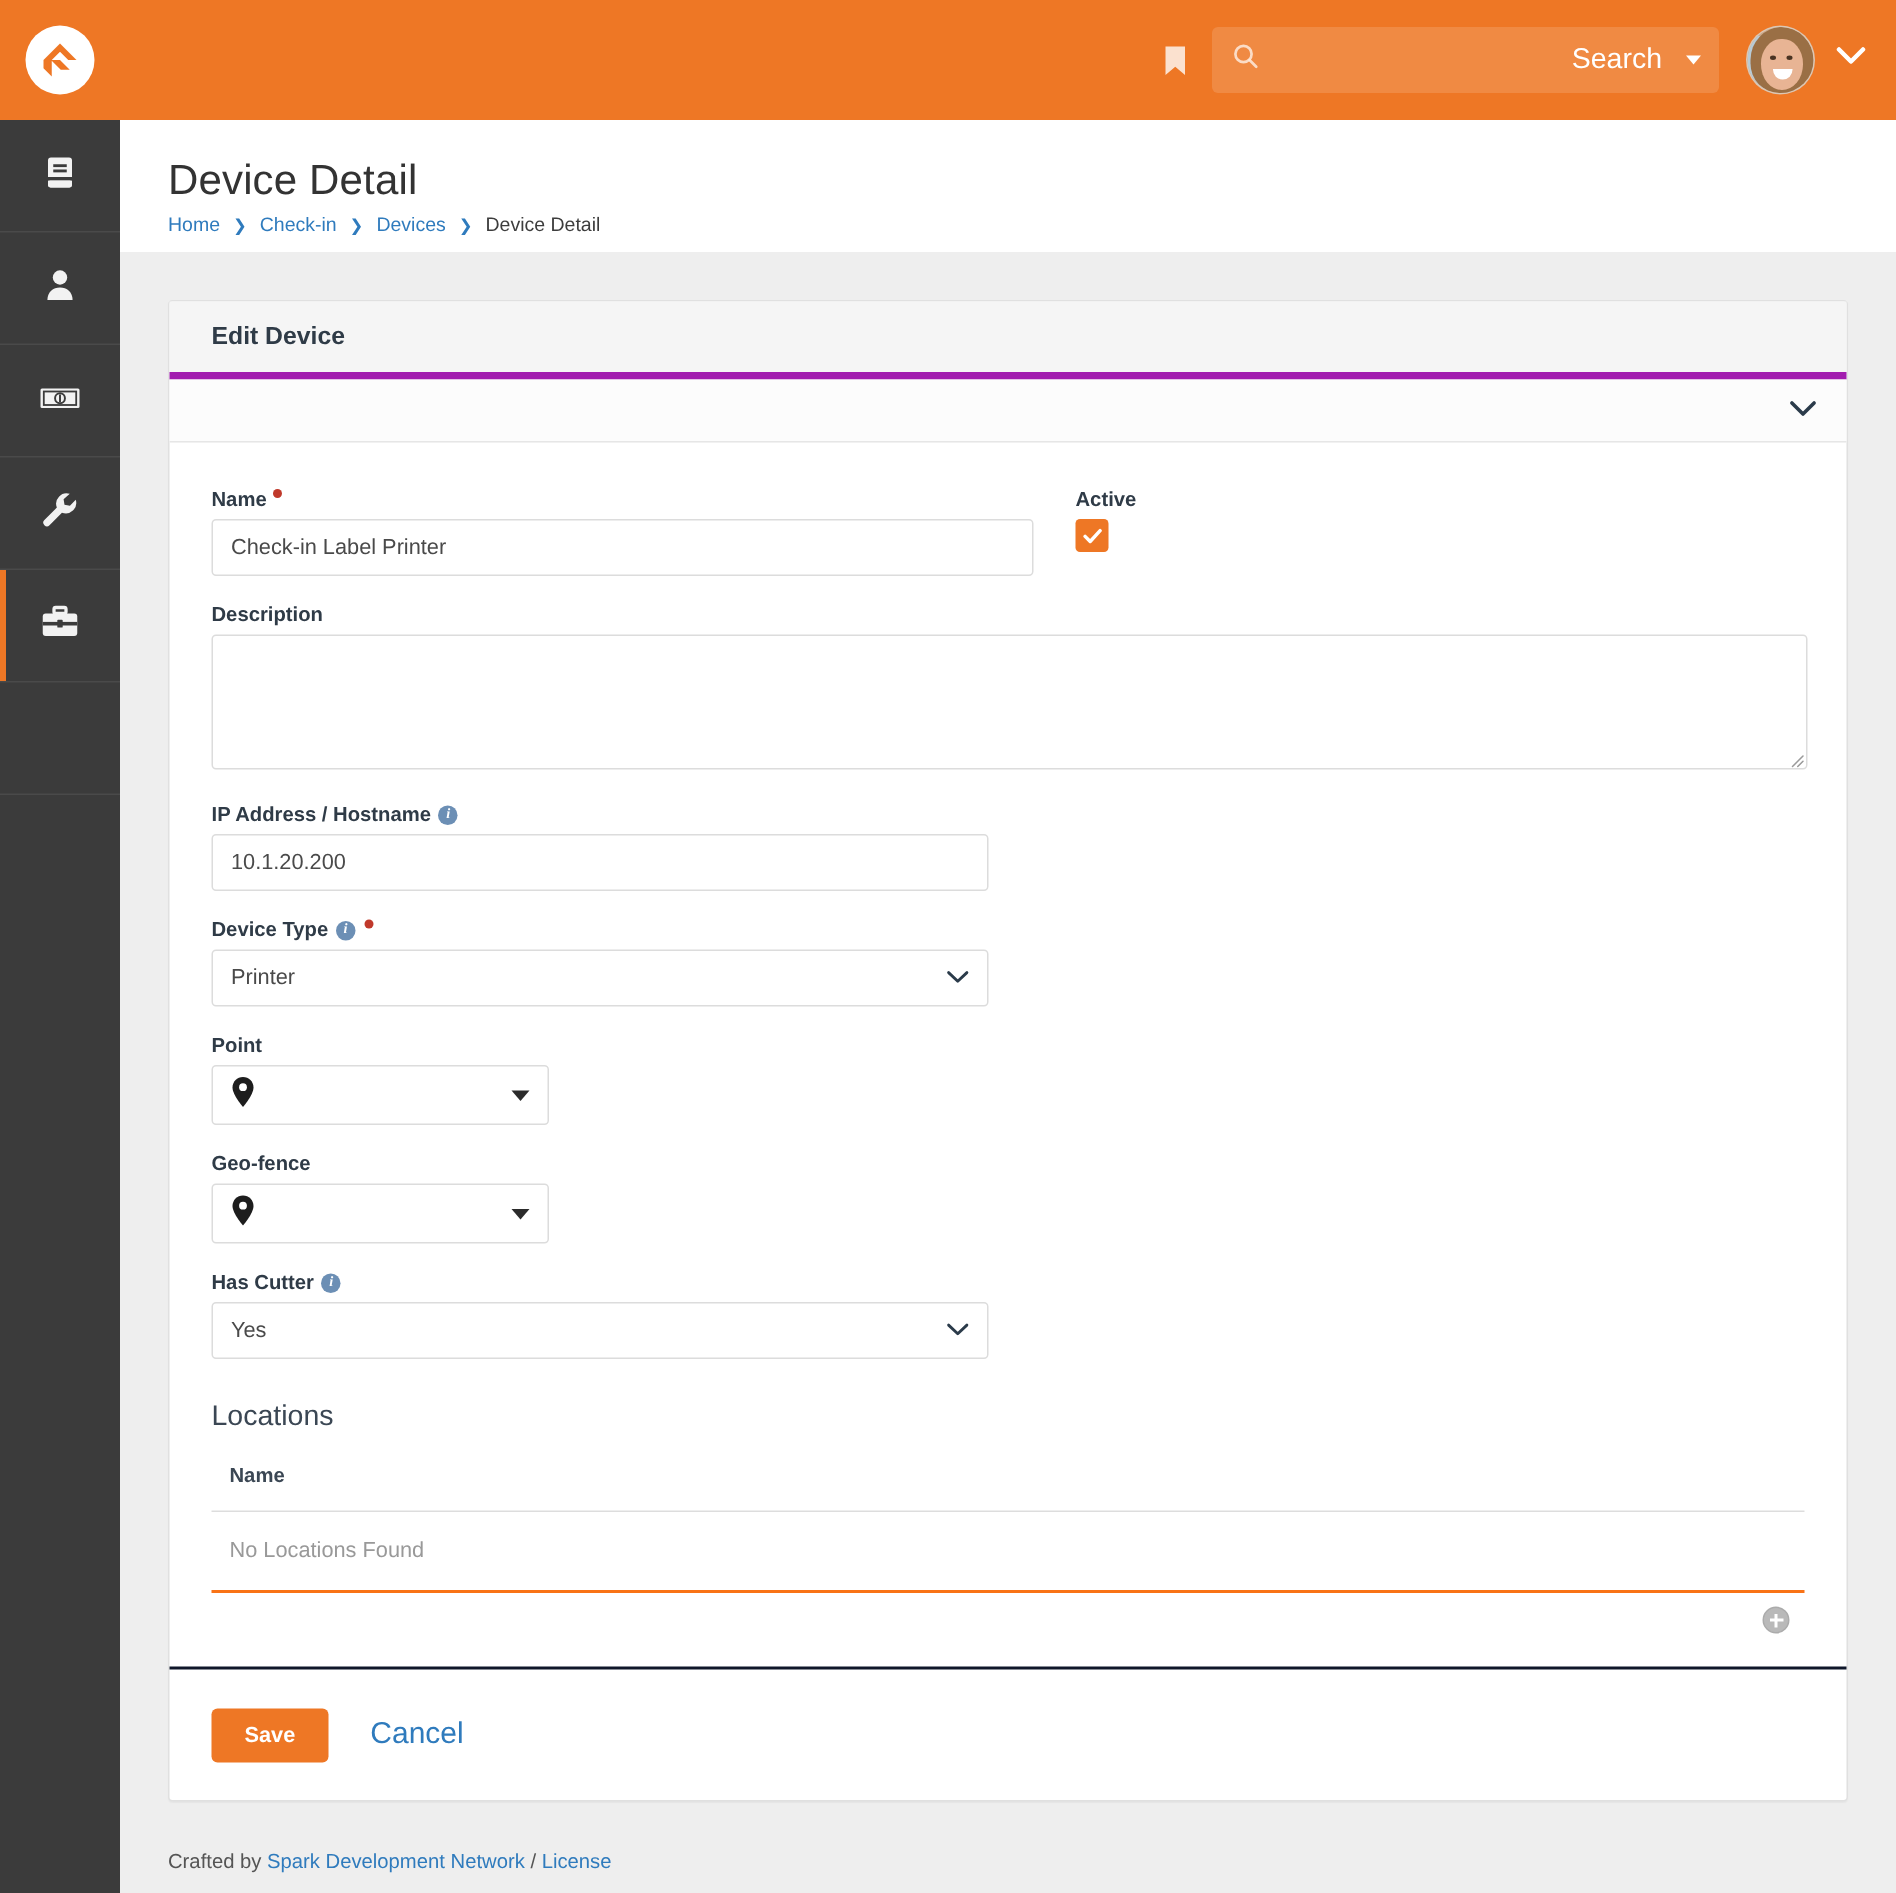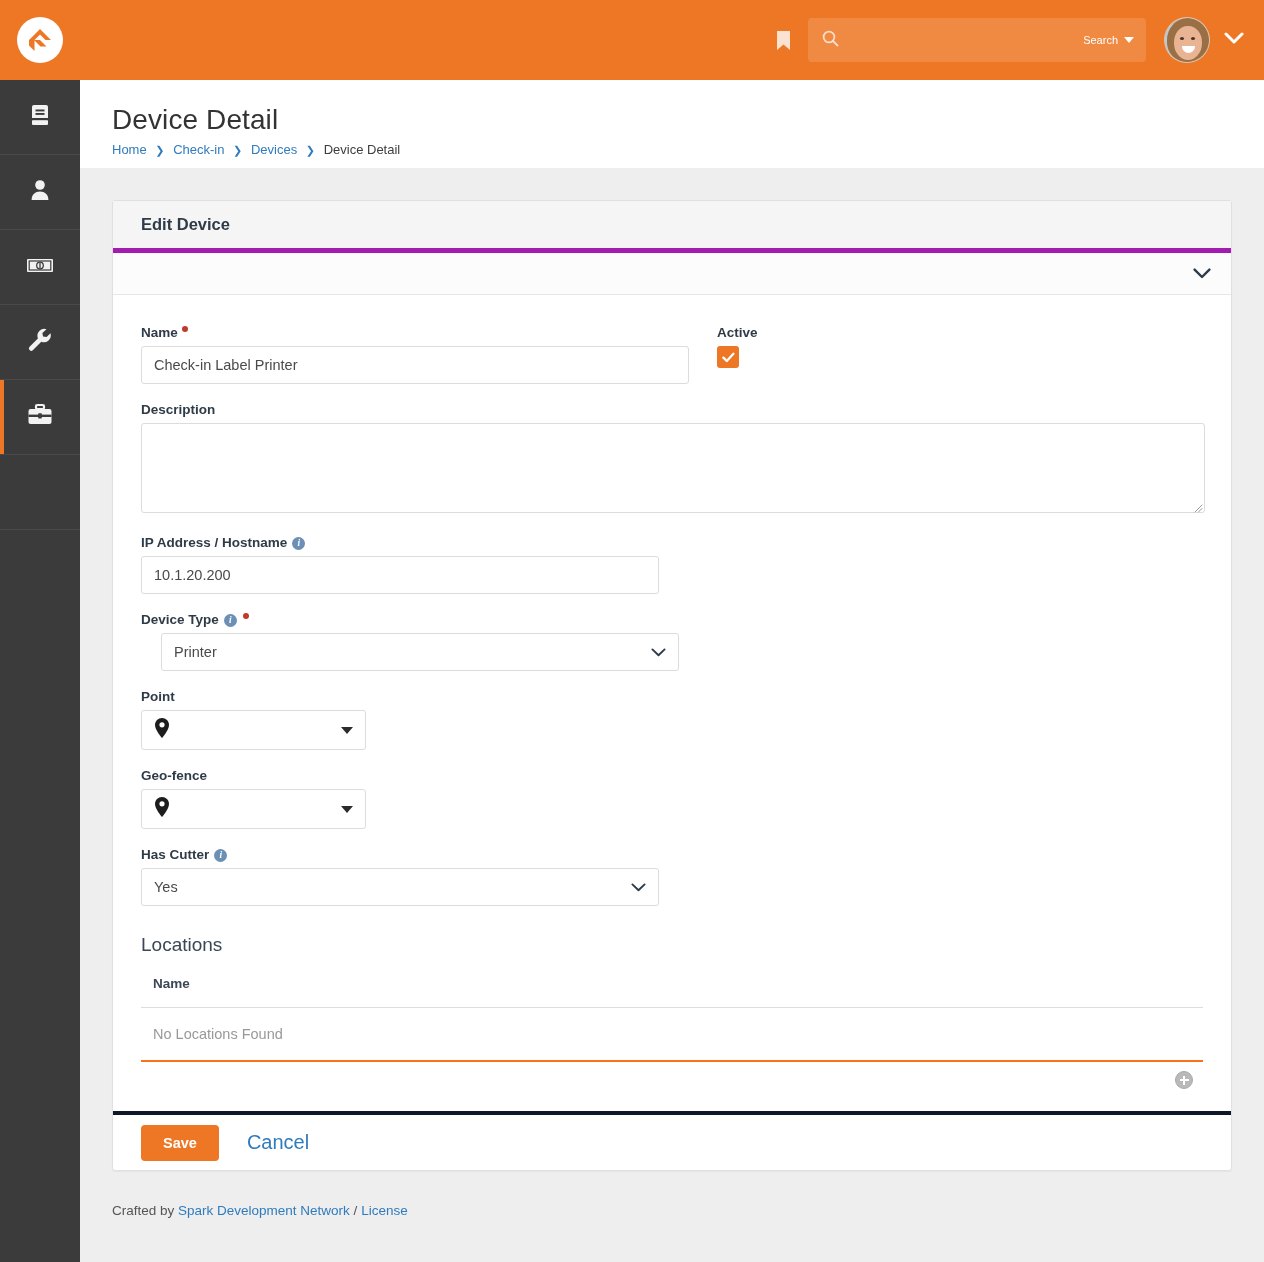--- a/index.html
+++ b/index.html
@@ -52,8 +52,8 @@
   }
   #search-input::placeholder { color: rgba(255,255,255,.75); }
   #search-dropdown {
-    display: flex; align-items: center; gap: 6px;
-    color: #ffffff; font-size: 11px; white-space: nowrap;
+    display: flex; align-items: center; gap: 16px;
+    color: #ffffff; font-size: 19px; white-space: nowrap;
     cursor: pointer;
   }
   .caret-down {

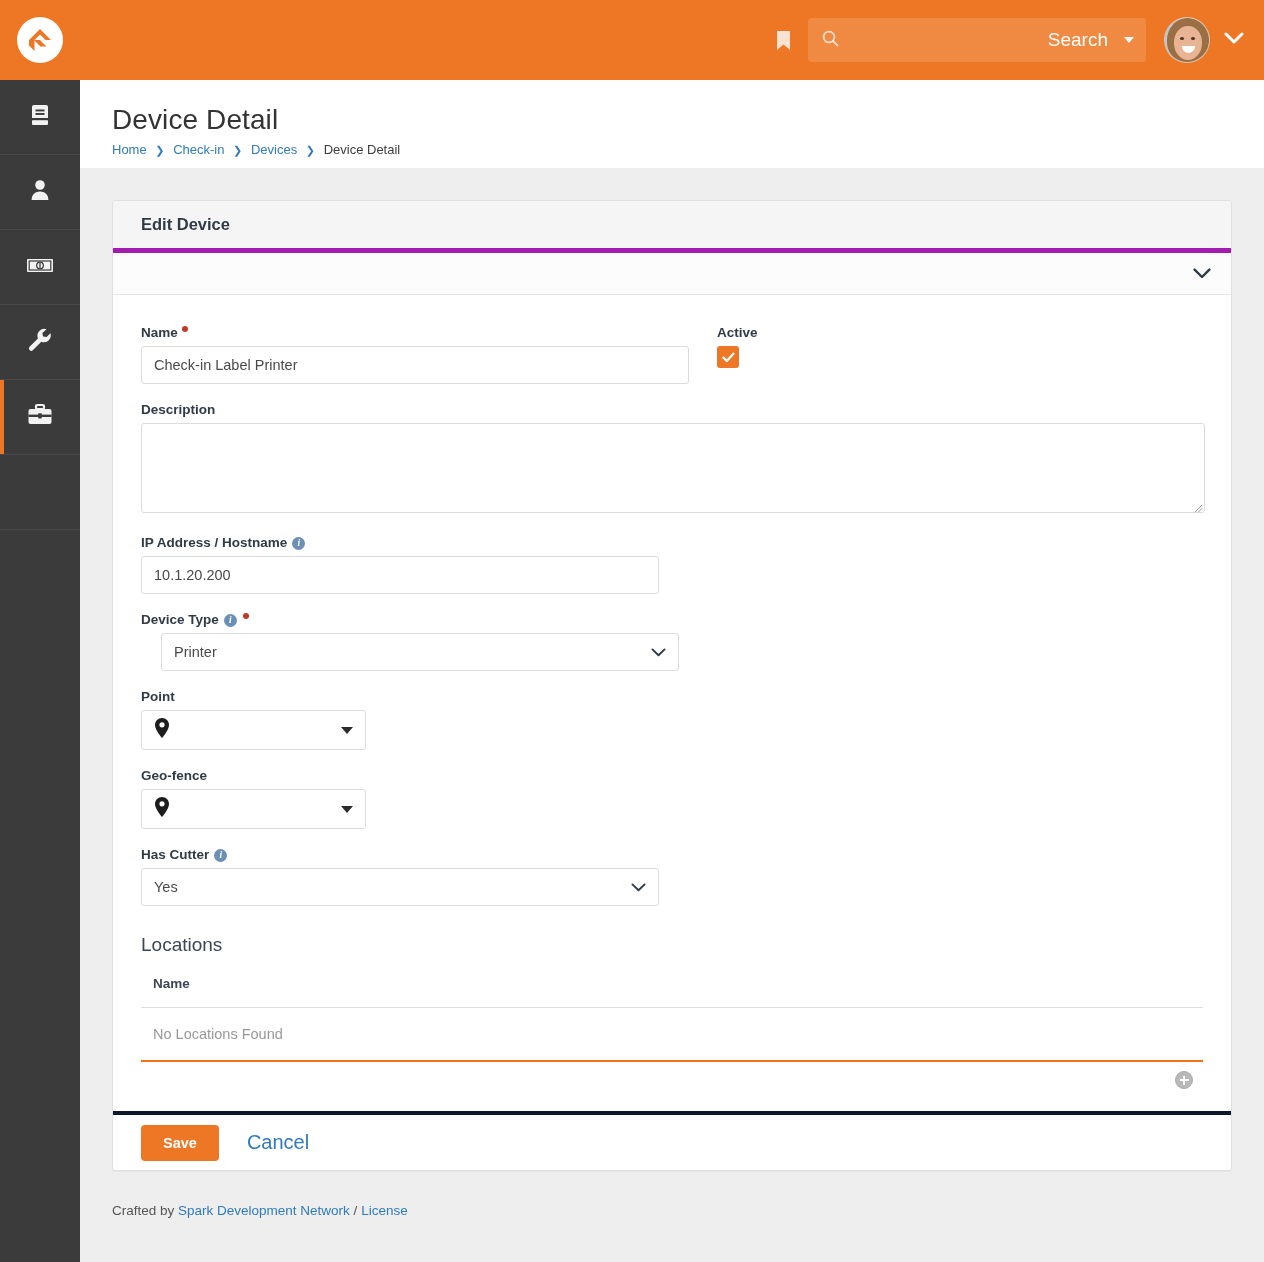--- a/index.html
+++ b/index.html
@@ -501,7 +501,7 @@
         <label class="ctl-label">
           <span>Device Type</span><span class="info-icon">i</span><span class="req-dot" style="margin-left:6px;"></span>
         </label>
-        <div class="select-wrap" style="width:518px;margin-left:20px;">
+        <div class="select-wrap" style="width:518px;">
           <select class="ctl">
             <option>Printer</option>
           </select>

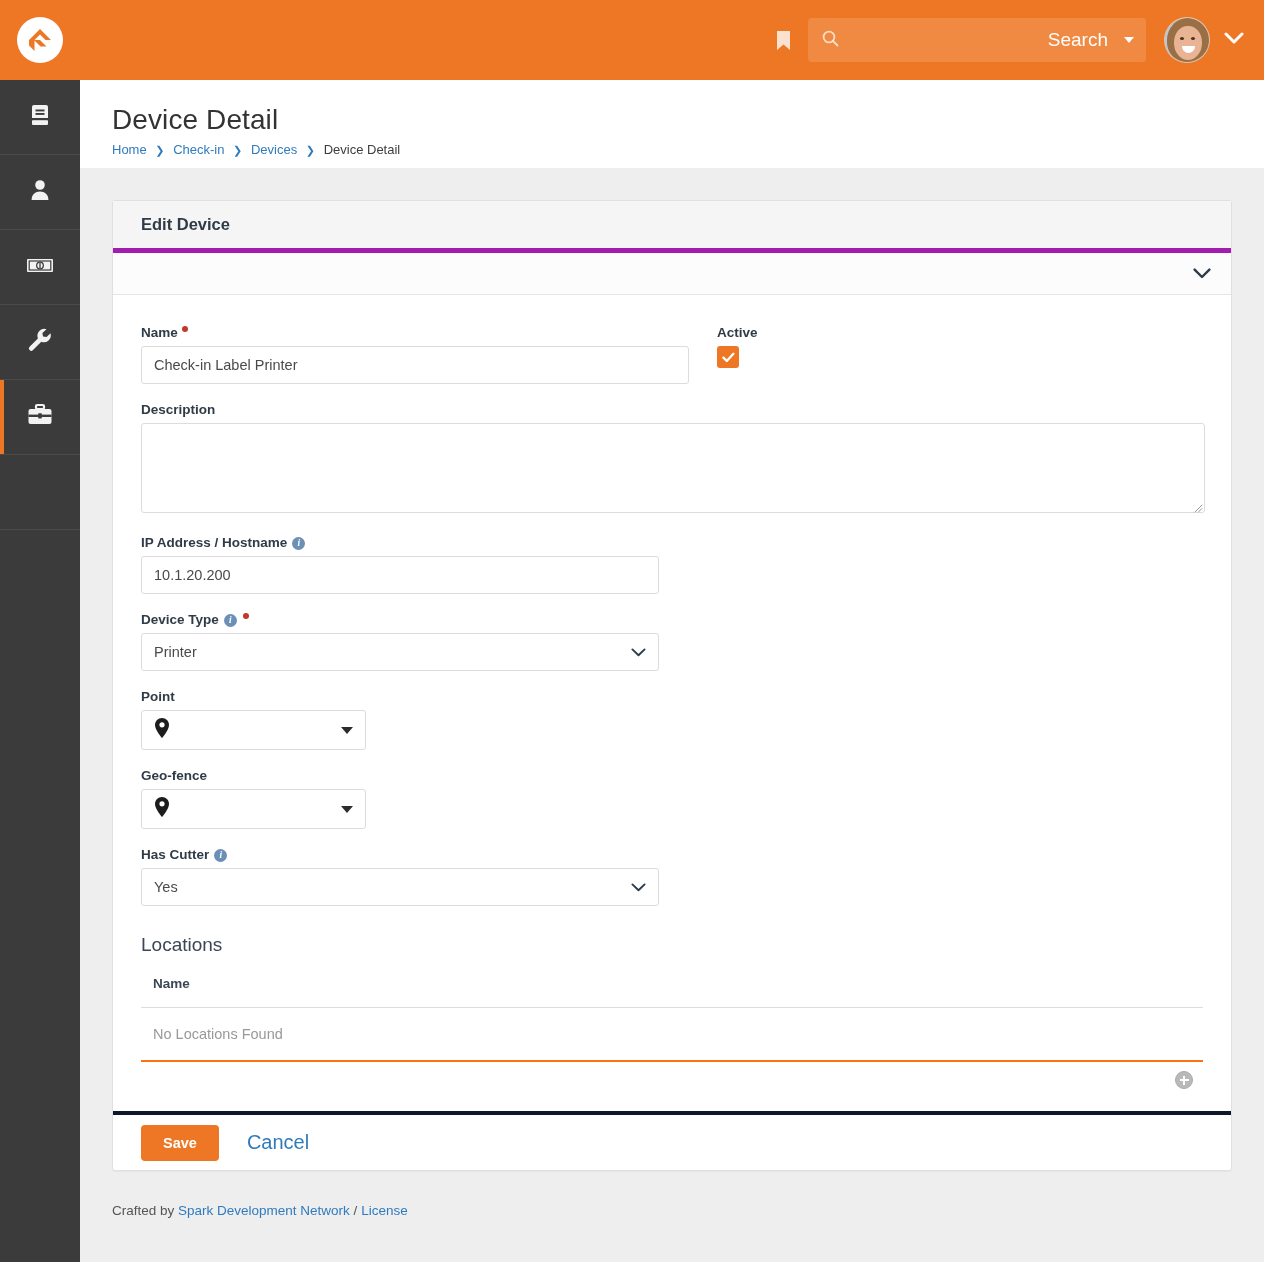--- a/index.html
+++ b/index.html
@@ -289,8 +289,8 @@
 
   
   #panel-actions {
-    border-top: 4px solid #0f172a;
-    padding: 6px 28px;
+    border-top: 2px solid #0f172a;
+    padding: 22px 28px;
     display: flex; align-items: center; gap: 14px;
   }
   #save-btn {

